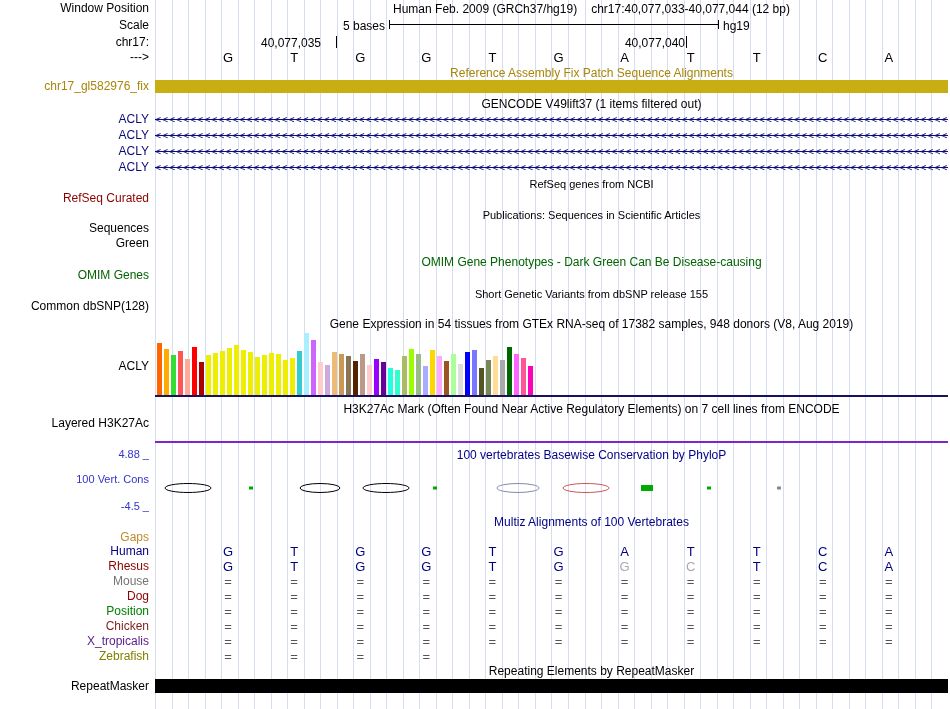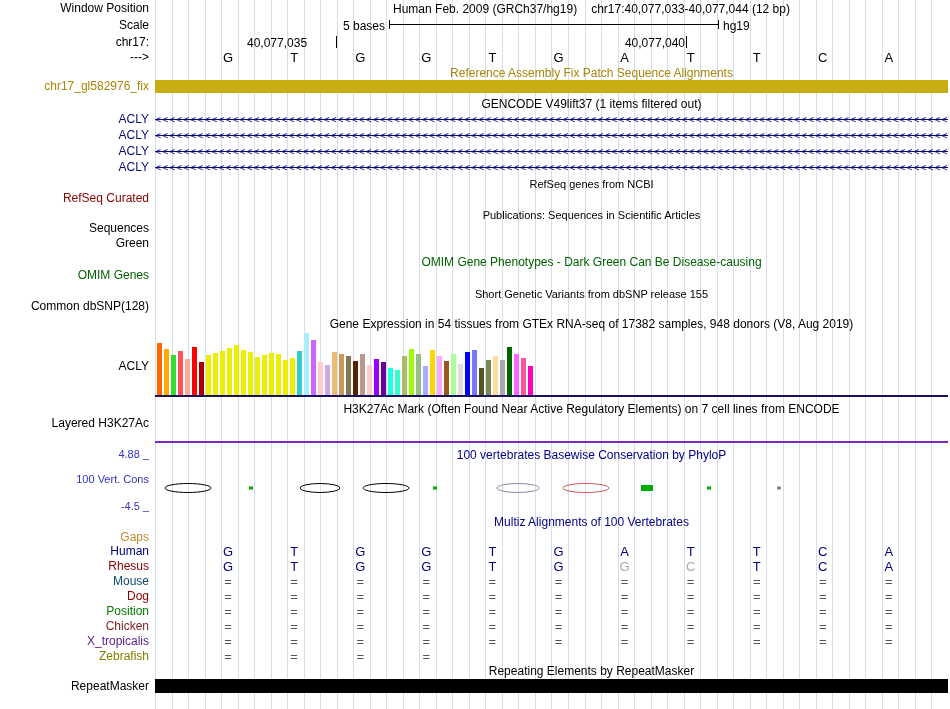--- a/index.html
+++ b/index.html
@@ -48,7 +48,7 @@
     <div class="scalebar" style="top:20px;left:234px;width:328px"></div>
     <span class="abs" style="top:19px;left:568px">hg19</span>
 
-    <span class="abs" style="top:36px;left:92px;width:88px;text-align:left">40,077,035</span>
+    <span class="abs" style="top:36px;left:92px;width:88px;text-align:center">40,077,035</span>
     <div class="tick" style="top:36px;left:181px;height:12px"></div>
     <span class="abs" style="top:36px;left:442px;width:88px;text-align:right">40,077,040</span>
     <div class="tick" style="top:36px;left:531px;height:12px"></div>

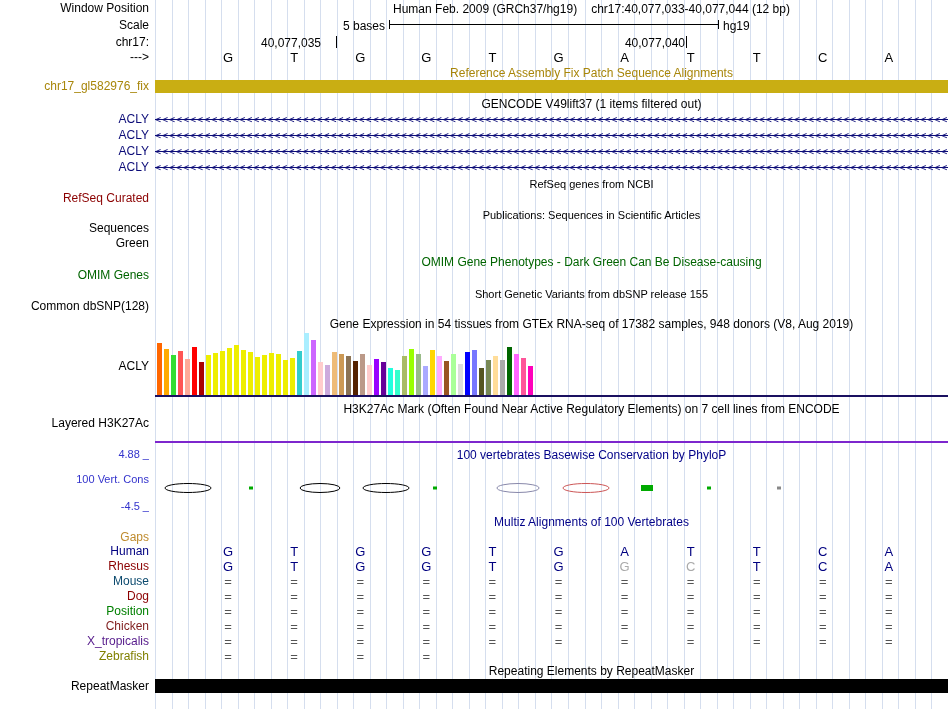--- a/index.html
+++ b/index.html
@@ -292,7 +292,7 @@
       <div class="label" style="top: 161px; color: rgb(12, 12, 120);">ACLY</div>
       <div class="label" style="top: 545px; color: rgb(0, 0, 128);">Human</div>
       <div class="label" style="top: 560px; color: rgb(139, 0, 0);">Rhesus</div>
-      <div class="label" style="top: 575px; color: #0c4a6e;">Mouse</div>
+      <div class="label" style="top: 575px; color: #737373;">Mouse</div>
       <div class="label" style="top: 590px; color: rgb(139, 0, 0);">Dog</div>
       <div class="label" style="top: 605px; color: rgb(0, 128, 0);">Position</div>
       <div class="label" style="top: 620px; color: #7f1d1d;">Chicken</div>

